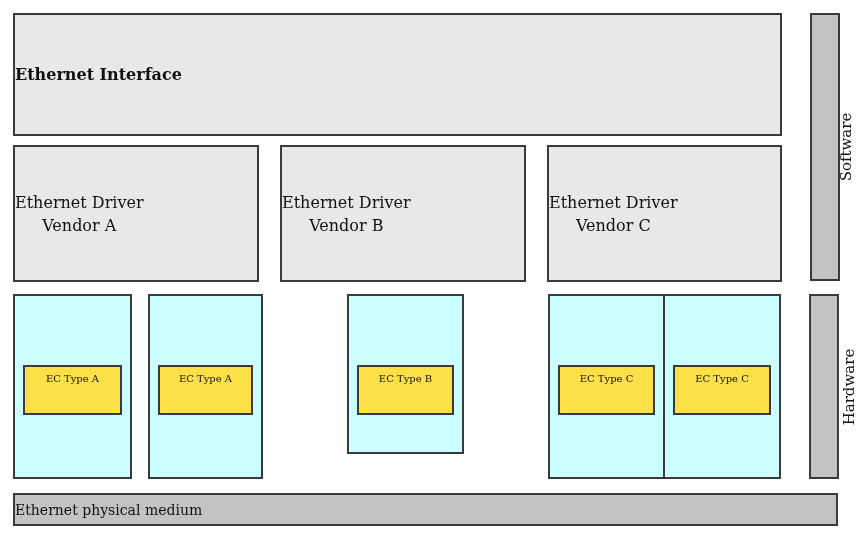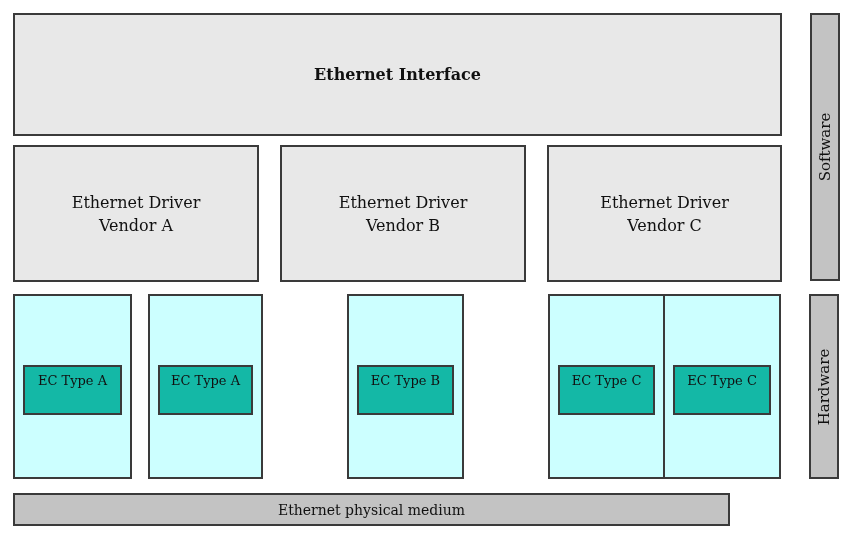--- a/index.html
+++ b/index.html
@@ -18,7 +18,6 @@
     border: 2px solid #3a3a3a;
     display: flex;
     align-items: center;
-    justify-content: center;
     text-align: center;
   }
   .gray-fill { background: #e8e8e8; }

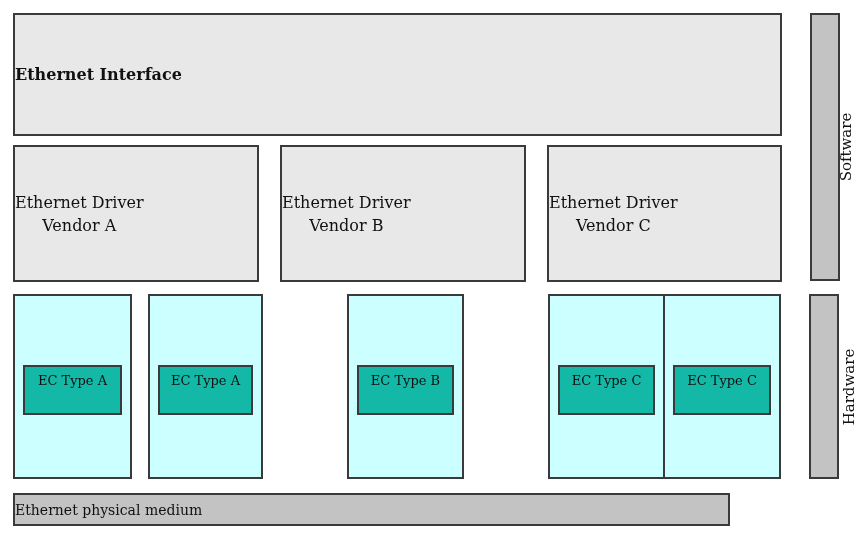--- a/index.html
+++ b/index.html
@@ -56,11 +56,11 @@
     right: 8px;
     top: 69px;
     height: 50px;
-    background: #14b8a6;
+    background: #fde047;
     border: 2px solid #3a3a3a;
     text-align: center;
     padding-top: 6px;
-    font-size: 13px;
+    font-size: 10px;
   }
   .vlabel {
     transform: rotate(-90deg);

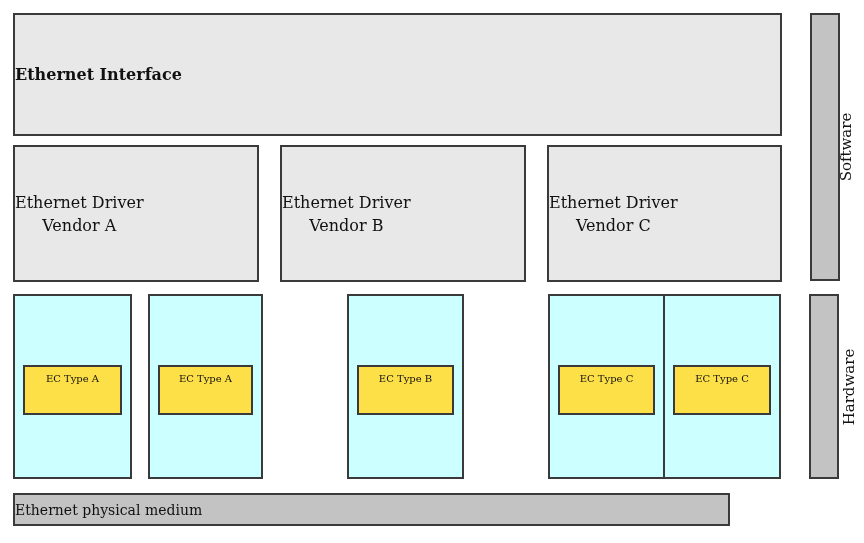--- a/index.html
+++ b/index.html
@@ -44,7 +44,7 @@
   .hw-bar  { left: 809px; top: 294px; width: 30px;  height: 185px; }
   .ec-1    { left: 13px;  top: 294px; width: 119px; height: 185px; }
   .ec-2    { left: 148px; top: 294px; width: 115px; height: 185px; }
-  .ec-3    { left: 347px; top: 294px; width: 117px; height: 185px; }
+  .ec-3    { left: 347px; top: 294px; width: 117px; height: 160px; }
   .ec-4    { left: 548px; top: 294px; width: 117px; height: 185px; }
   .ec-5    { left: 663px; top: 294px; width: 118px; height: 185px; }
   .pm-bar  { left: 13px;  top: 493px; width: 717px; height: 33px; }

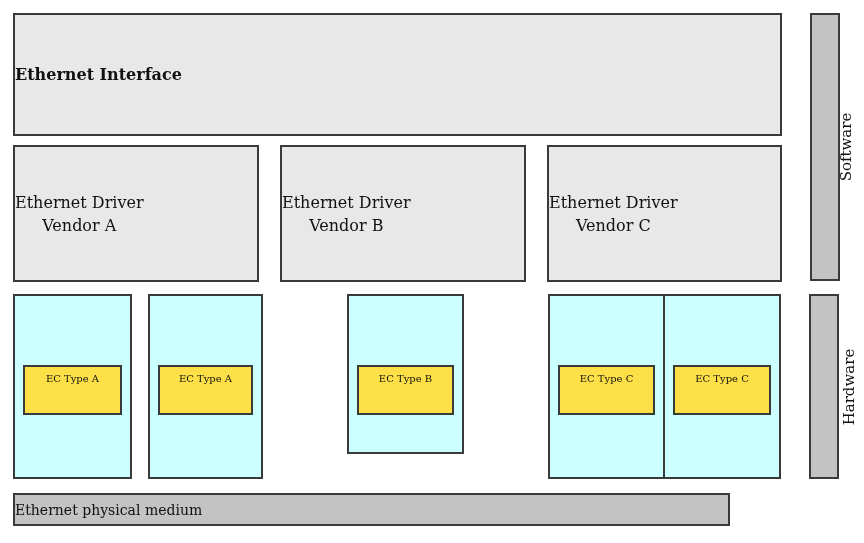--- a/index.html
+++ b/index.html
@@ -47,7 +47,7 @@
   .ec-3    { left: 347px; top: 294px; width: 117px; height: 160px; }
   .ec-4    { left: 548px; top: 294px; width: 117px; height: 185px; }
   .ec-5    { left: 663px; top: 294px; width: 118px; height: 185px; }
-  .pm-bar  { left: 13px;  top: 493px; width: 717px; height: 33px; }
+  .pm-bar  { left: 13px;  top: 493px; width: 825px; height: 33px; }
 
   .ec-inner {
     position: absolute;

